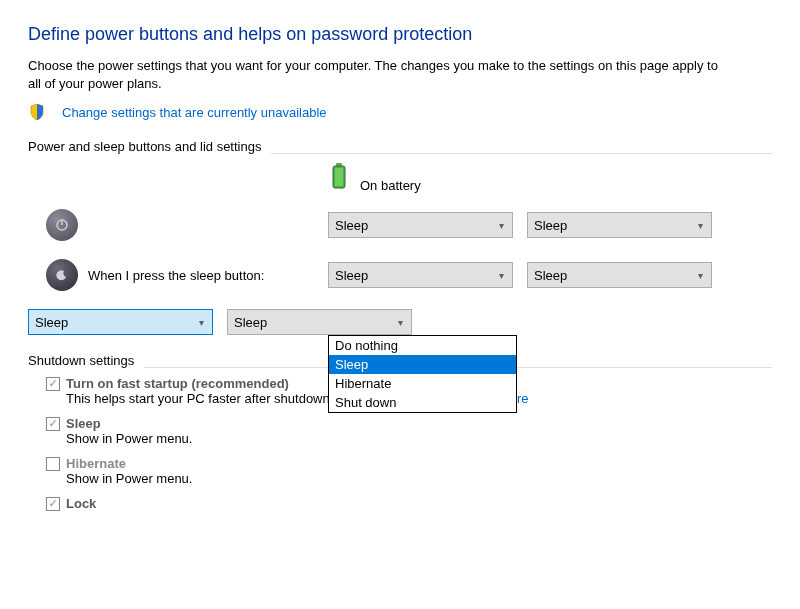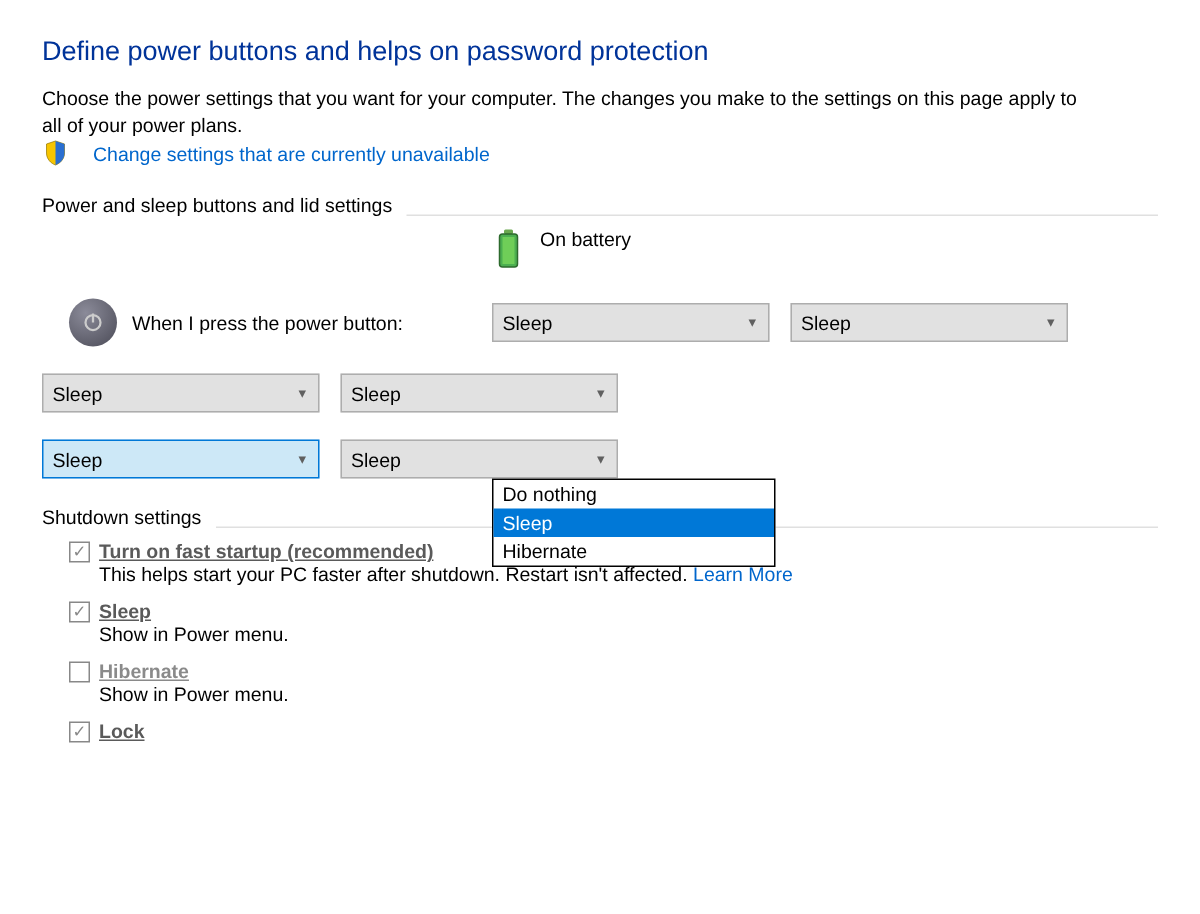--- a/index.html
+++ b/index.html
@@ -21,6 +21,7 @@
       color: #000;
       font-size: 13px;
       line-height: 1.4;
+      margin-bottom: 10px;
       max-width: 700px;
     }
     .link-row {

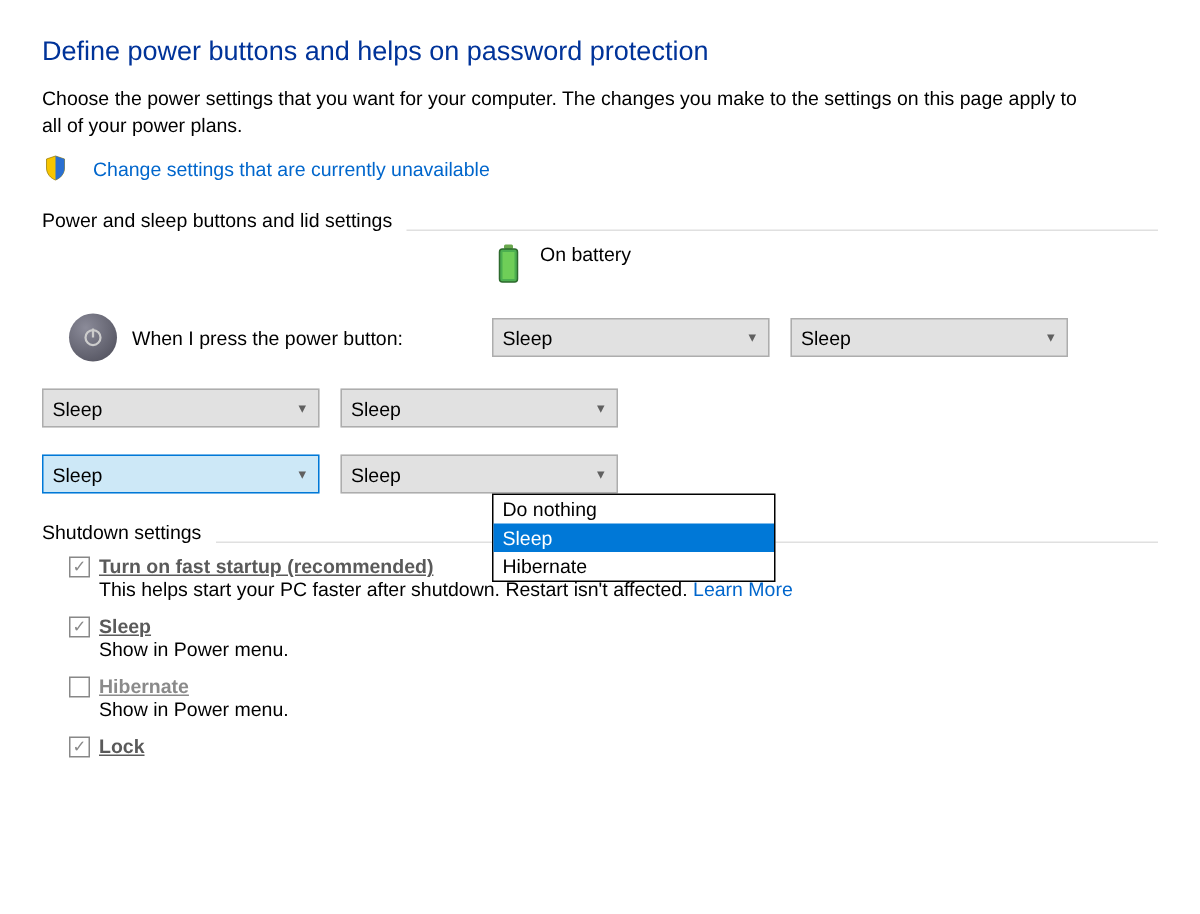--- a/index.html
+++ b/index.html
@@ -57,7 +57,7 @@
     .col-label {
       width: 200px;
       display: flex;
-      align-items: flex-start;
+      align-items: flex-end;
       gap: 10px;
       font-size: 13px;
       color: #000;

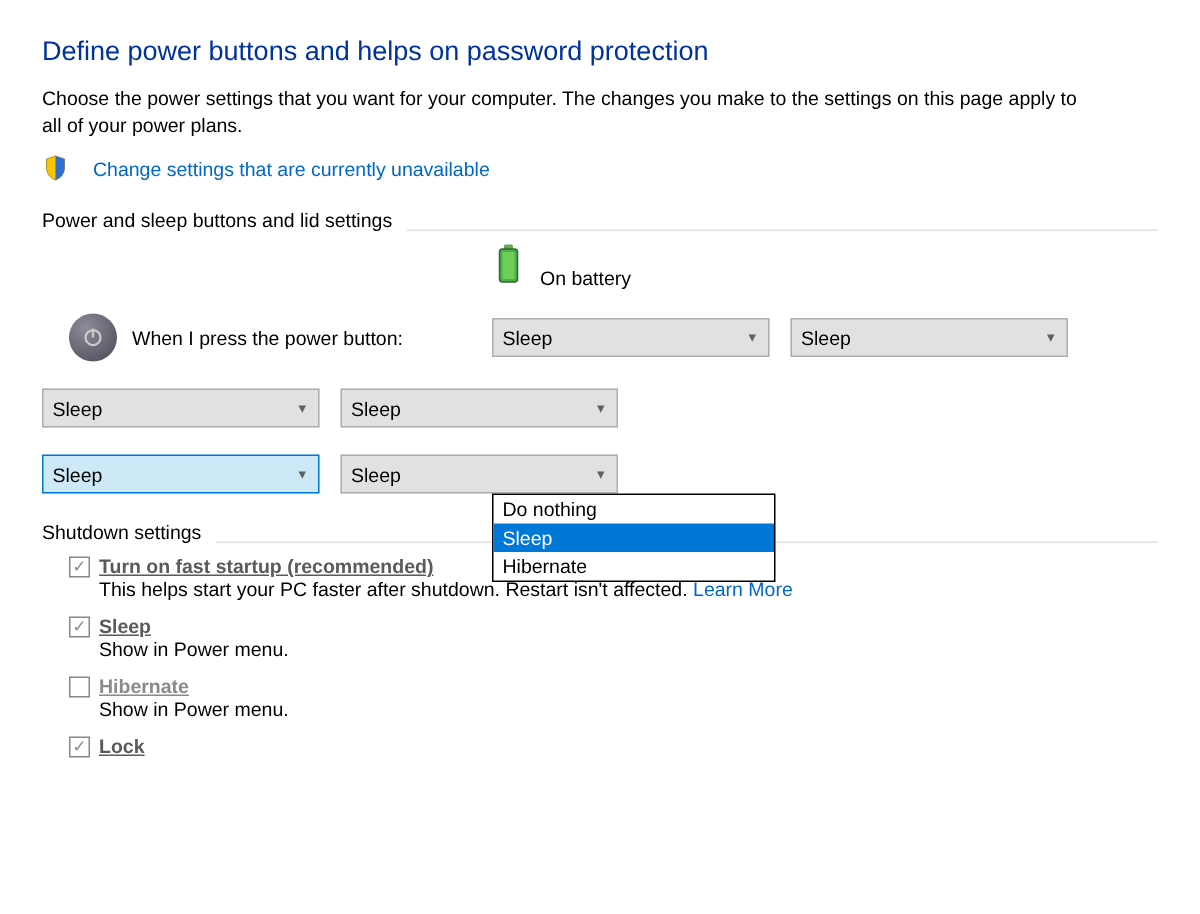--- a/index.html
+++ b/index.html
@@ -185,7 +185,6 @@
           <line x1="8" y1="2" x2="8" y2="8" stroke="#ccc" stroke-width="1.5"></line>
         </svg>
     </span>
-    <span>When I press the power button:</span>
   </div>
   <div class="select">
     <span>Sleep</span>

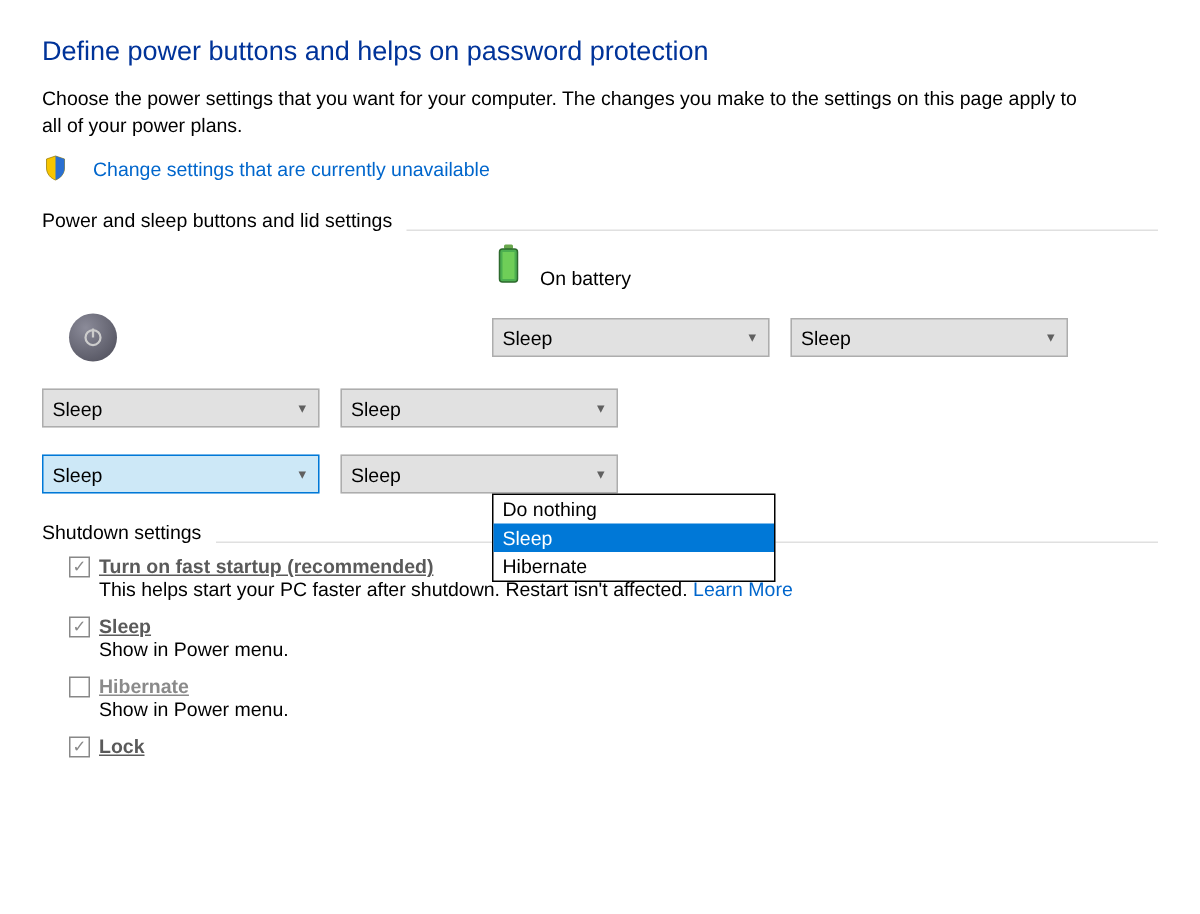--- a/index.html
+++ b/index.html
@@ -197,6 +197,14 @@
 </div>
 
 <div class="row">
+  <div class="row-label">
+    <span class="icon-circle" style="background:radial-gradient(circle at 35% 30%,#6a6a78,#2a2a34)">
+      <svg width="16" height="16" viewBox="0 0 16 16">
+          <path d="M10 4 A5 5 0 1 0 12 10 A4 4 0 0 1 10 4 Z" fill="#d0d0e0"></path>
+        </svg>
+    </span>
+    <span>When I press the sleep button:</span>
+  </div>
   <div class="select">
     <span>Sleep</span>
       <span class="chev">▾</span>

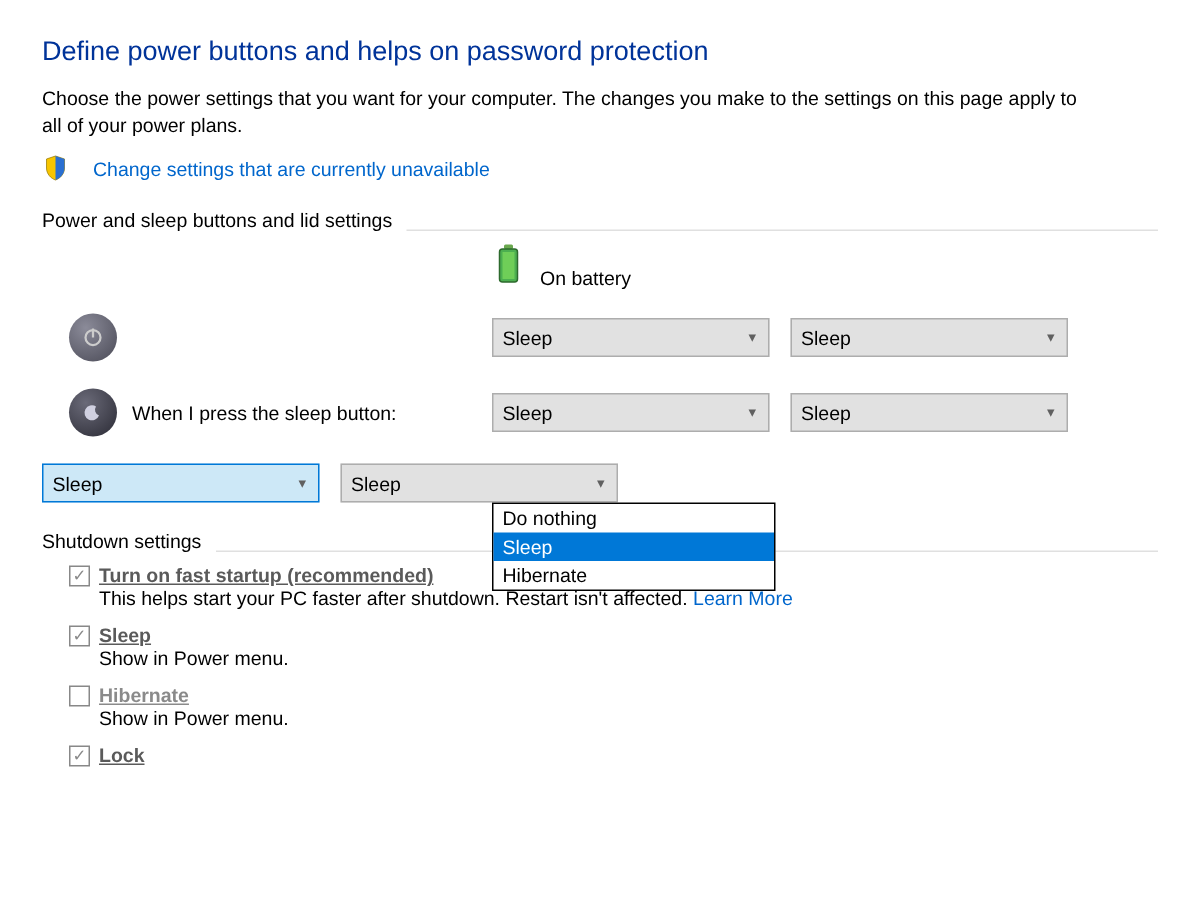--- a/index.html
+++ b/index.html
@@ -134,7 +134,7 @@
       color: #888;
       flex-shrink: 0;
     }
-    .chk-label { color: #5a5a5a; font-weight: 600; text-decoration: underline; }
+    .chk-label { color: #5a5a5a; font-weight: 600; }
     .chk-disabled .chk-label { color: #8a8a8a; }
     .chk-desc {
       padding-left: 20px;

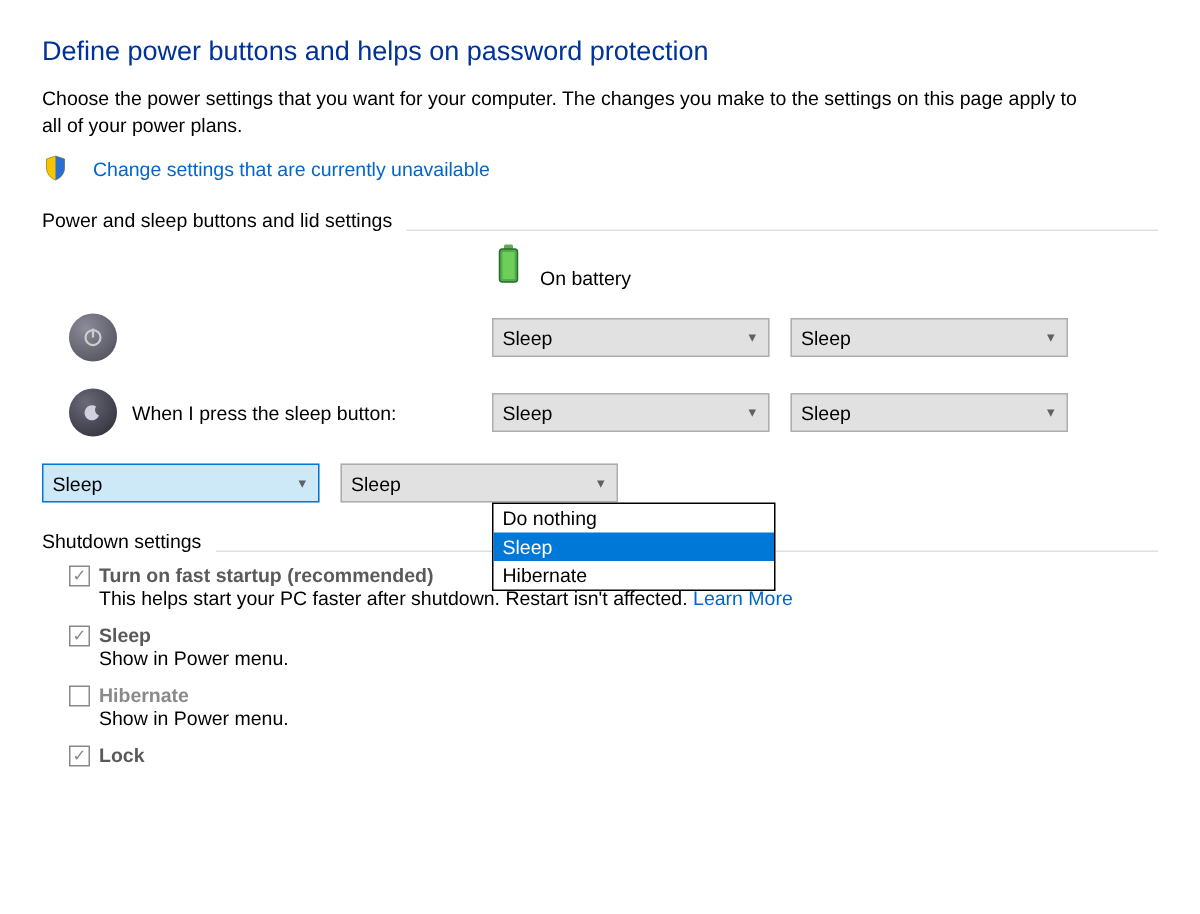--- a/index.html
+++ b/index.html
@@ -228,6 +228,7 @@
     <div class="dropdown-item">Do nothing</div>
     <div class="dropdown-item highlight">Sleep</div>
     <div class="dropdown-item">Hibernate</div>
+    <div class="dropdown-item">Shut down</div>
   </div>
 </div>
 

